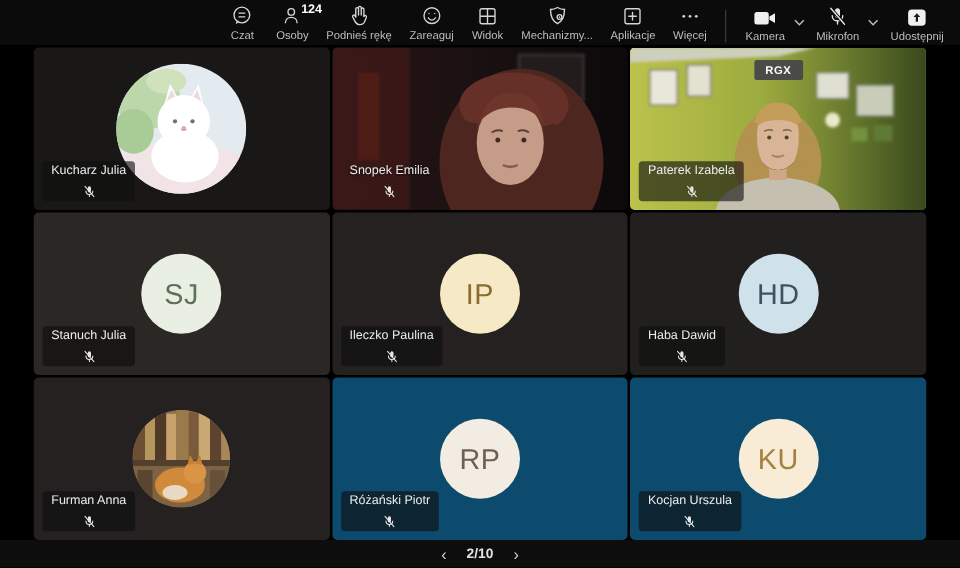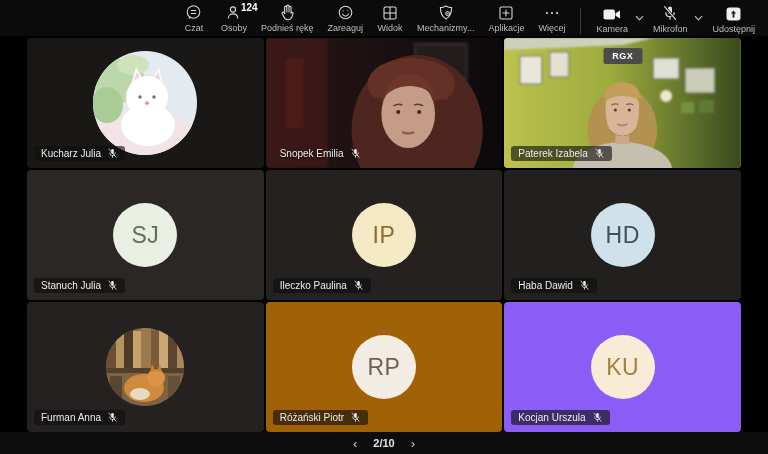--- a/index.html
+++ b/index.html
@@ -32,9 +32,9 @@
   .initials-circle { width:64px; height:64px; border-radius:50%; display:flex;
     align-items:center; justify-content:center; font-size:23px; font-weight:400;
     letter-spacing:0.5px; }
-  .name-tag { position:absolute; left:7px; bottom:7px; display:flex; align-items:flex-start;
+  .name-tag { position:absolute; left:7px; bottom:7px; display:flex; align-items:center;
     gap:6px; background:rgba(15,15,15,0.62); border-radius:3px; padding:2px 7px;
-    font-size:10px; color:#ececec; white-space:nowrap; }
+    font-size:10px; color:#ececec; white-space:nowrap;flex-direction:column; }
   .name-tag.bare { background:transparent; text-shadow:0 1px 2px rgba(0,0,0,.8); }
   .overlay-tag { position:absolute; top:10px; left:50%; transform:translateX(-50%);
     background:#4b4b4a; color:#fff; font-size:9px; font-weight:bold; letter-spacing:0.5px;

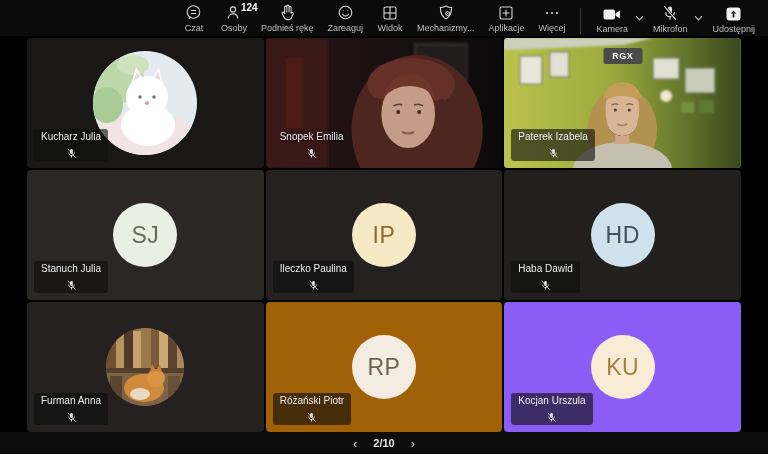--- a/index.html
+++ b/index.html
@@ -407,7 +407,7 @@
     </div>
   </div>
 
-  <div class="tile" style="background: #a16207;">
+  <div class="tile" style="background: #0c4a6e;">
     <div class="center-wrap">
       <div class="initials-circle" style="background: rgb(242, 236, 227); color: rgb(110, 97, 82);">RP</div>
     </div>

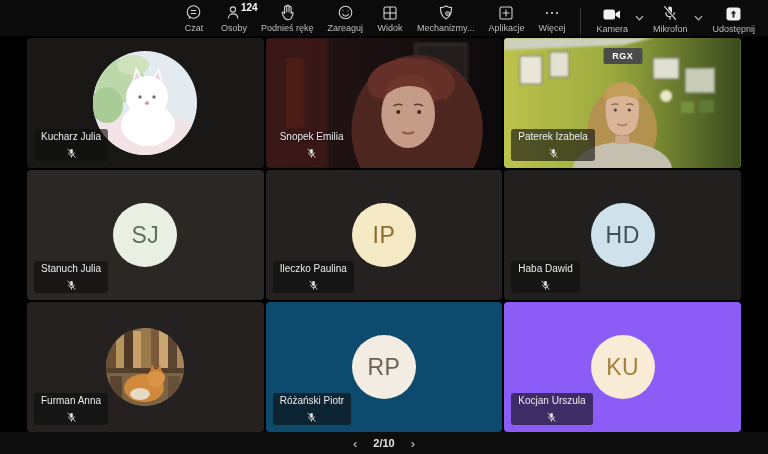--- a/index.html
+++ b/index.html
@@ -422,7 +422,7 @@
     </div>
   </div>
 
-  <div class="tile" style="background: #8b5cf6;">
+  <div class="tile" style="background: #0c4a6e;">
     <div class="center-wrap">
       <div class="initials-circle" style="background: rgb(248, 236, 215); color: rgb(163, 128, 62);">KU</div>
     </div>

